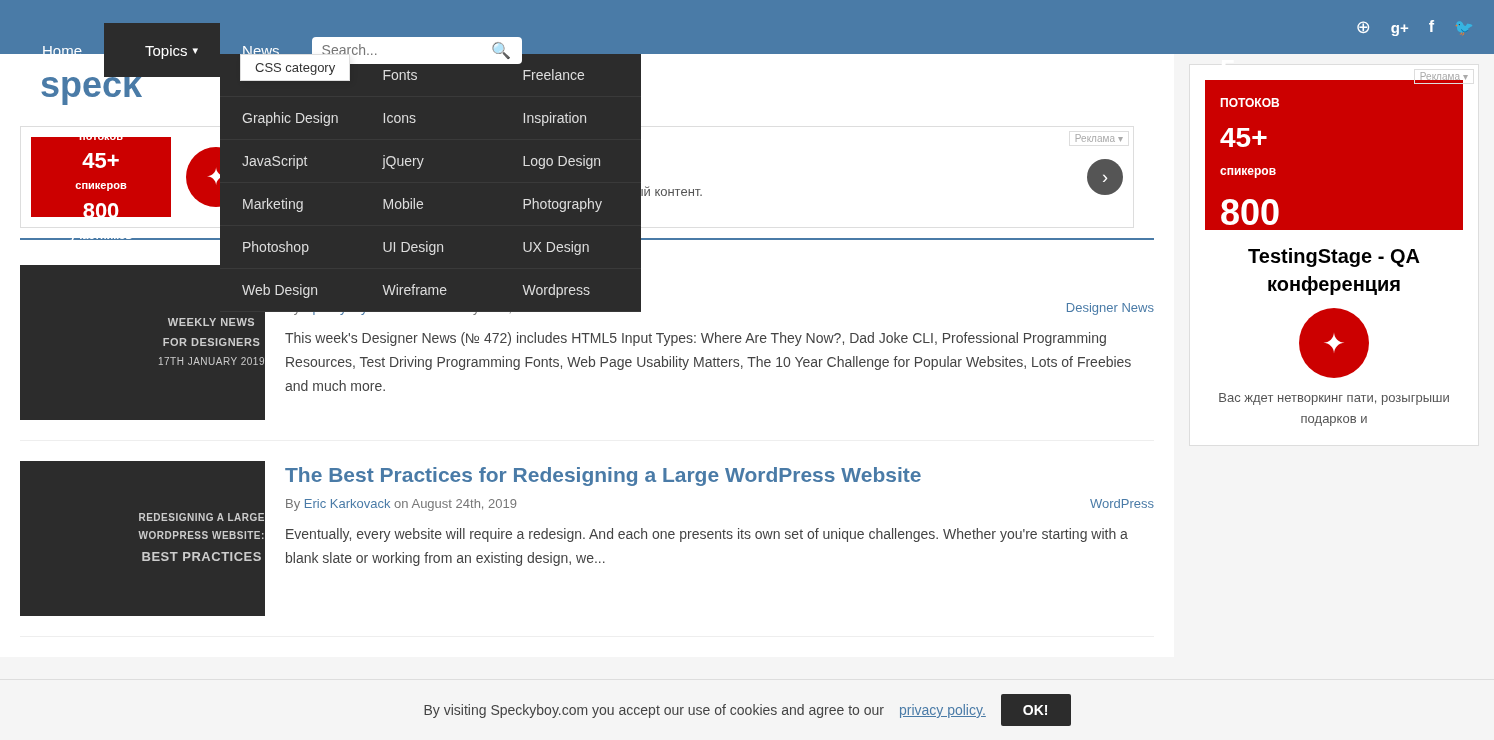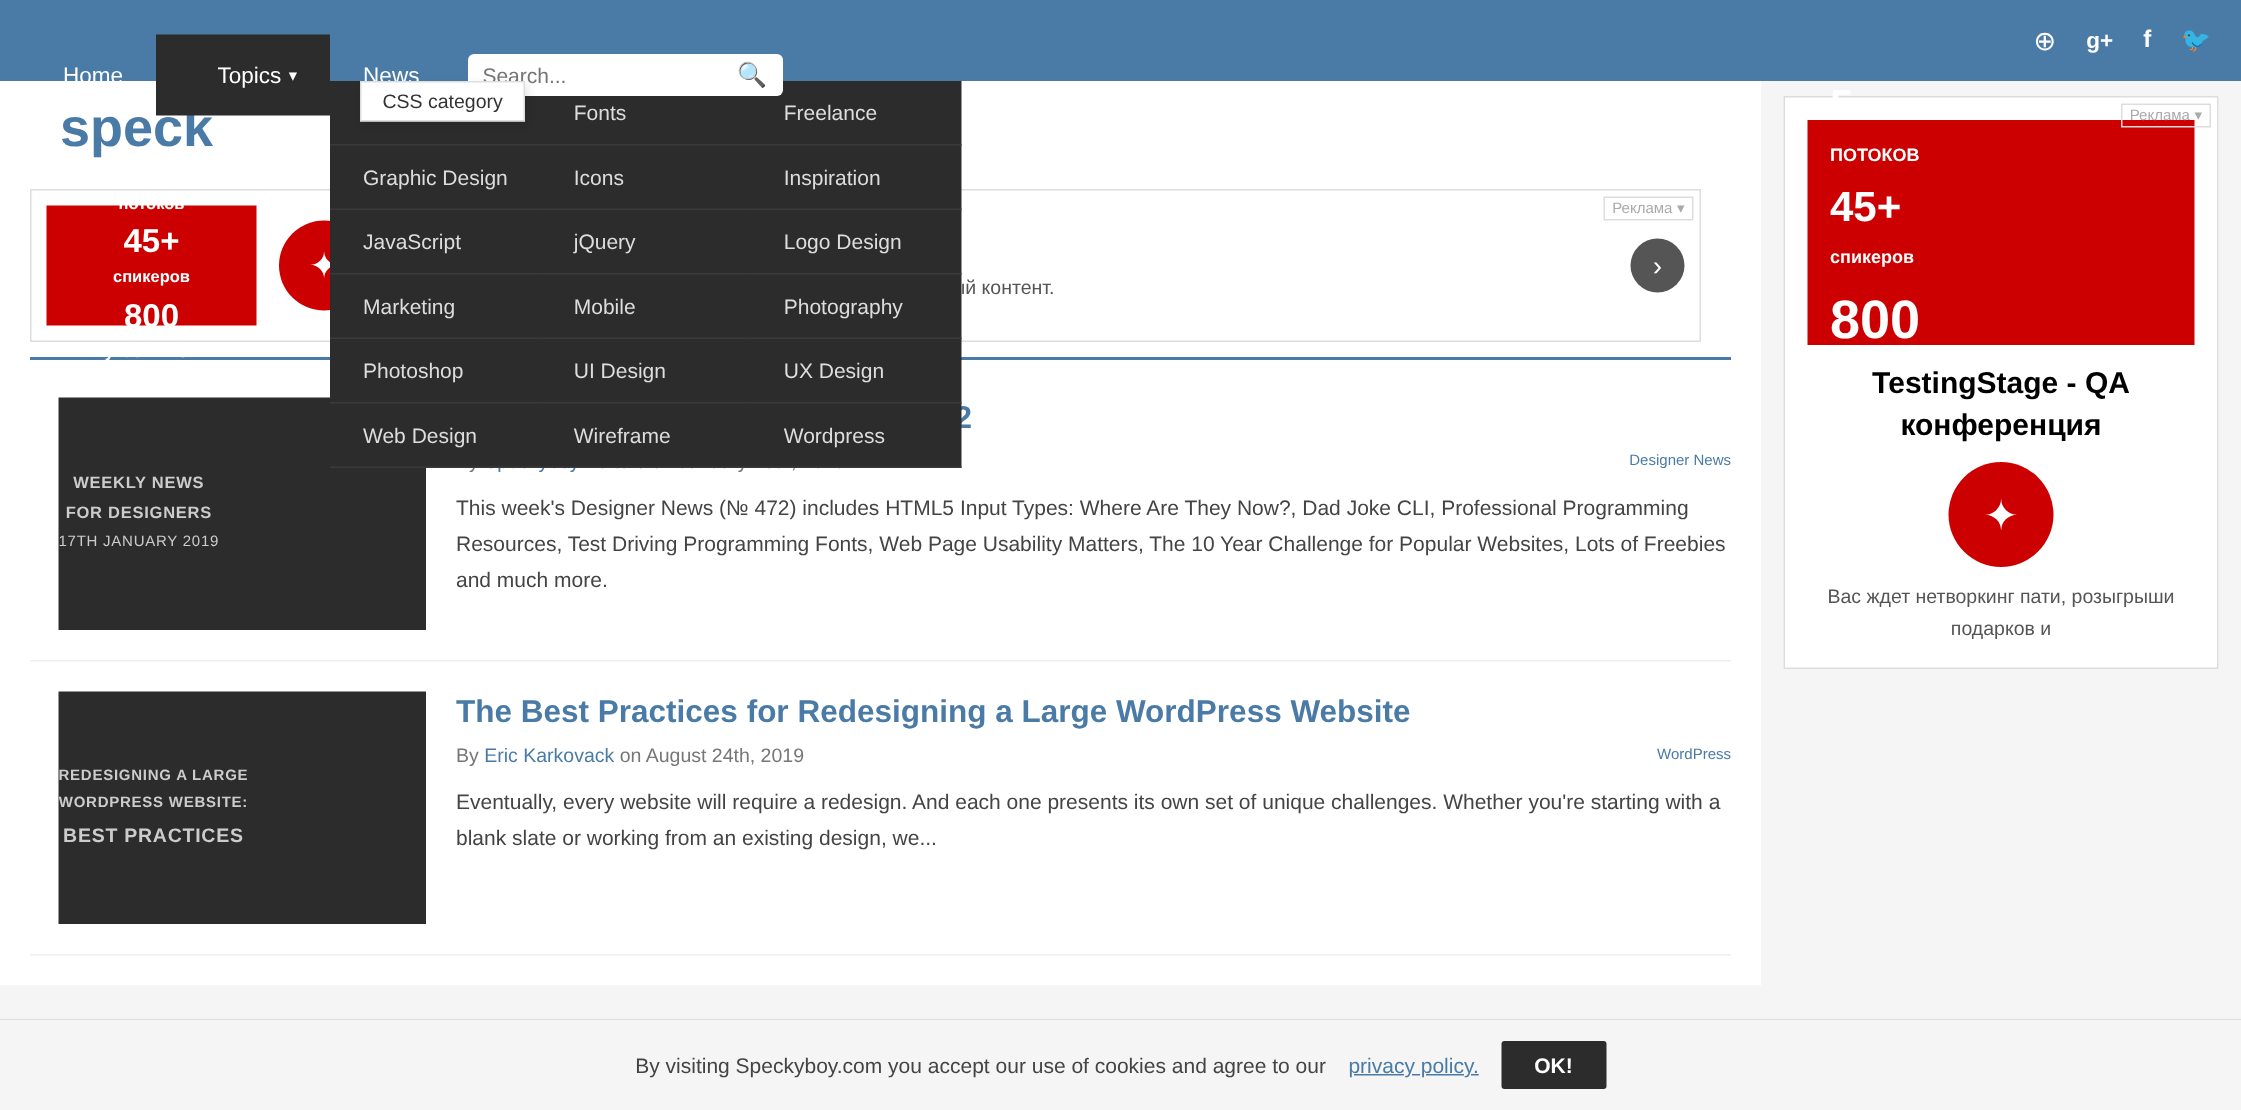--- a/index.html
+++ b/index.html
@@ -227,7 +227,7 @@
       align-items: center;
     }
     .article-meta a { color: #4a7ba7; text-decoration: none; }
-    .article-meta .tag { color: #4a7ba7; font-size: 10px; padding-left: 36px; }
+    .article-meta .tag { color: #4a7ba7; font-size: 13px; padding-left: 36px; }
     .article-excerpt { font-size: 14px; color: #444; line-height: 1.7; }
 
     

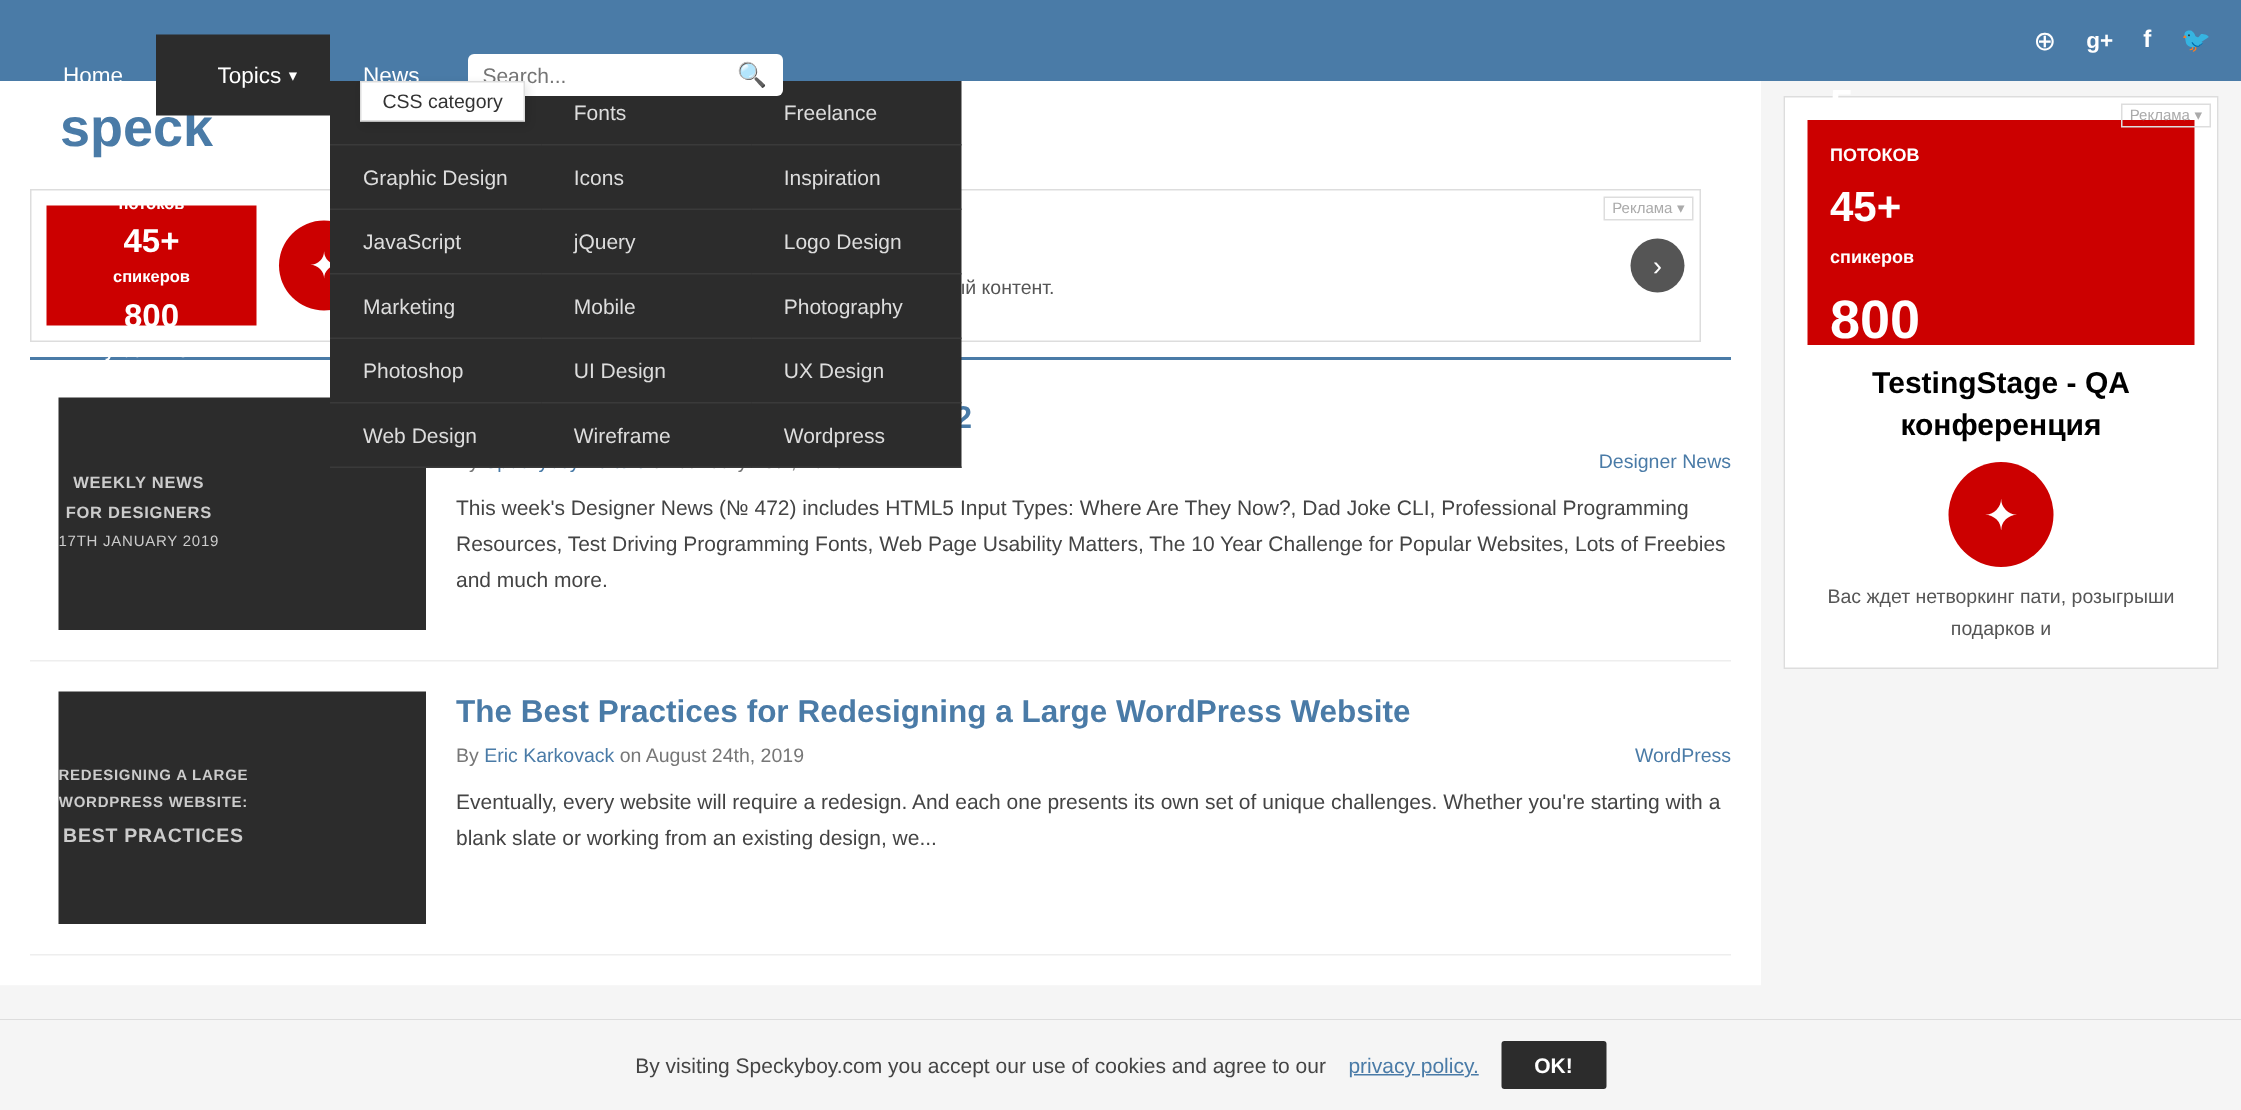--- a/index.html
+++ b/index.html
@@ -199,7 +199,7 @@
       background: #2c2c2c;
       display: flex;
       align-items: center;
-      justify-content: flex-start;
+      justify-content: flex-end;
       color: #ccc;
       font-size: 11px;
       text-align: center;
@@ -207,7 +207,6 @@
       line-height: 1.8;
       text-transform: uppercase;
       letter-spacing: 0.5px;
-      margin-left: 19px;
     }
     .article-content { flex: 1; }
     .article-title {

